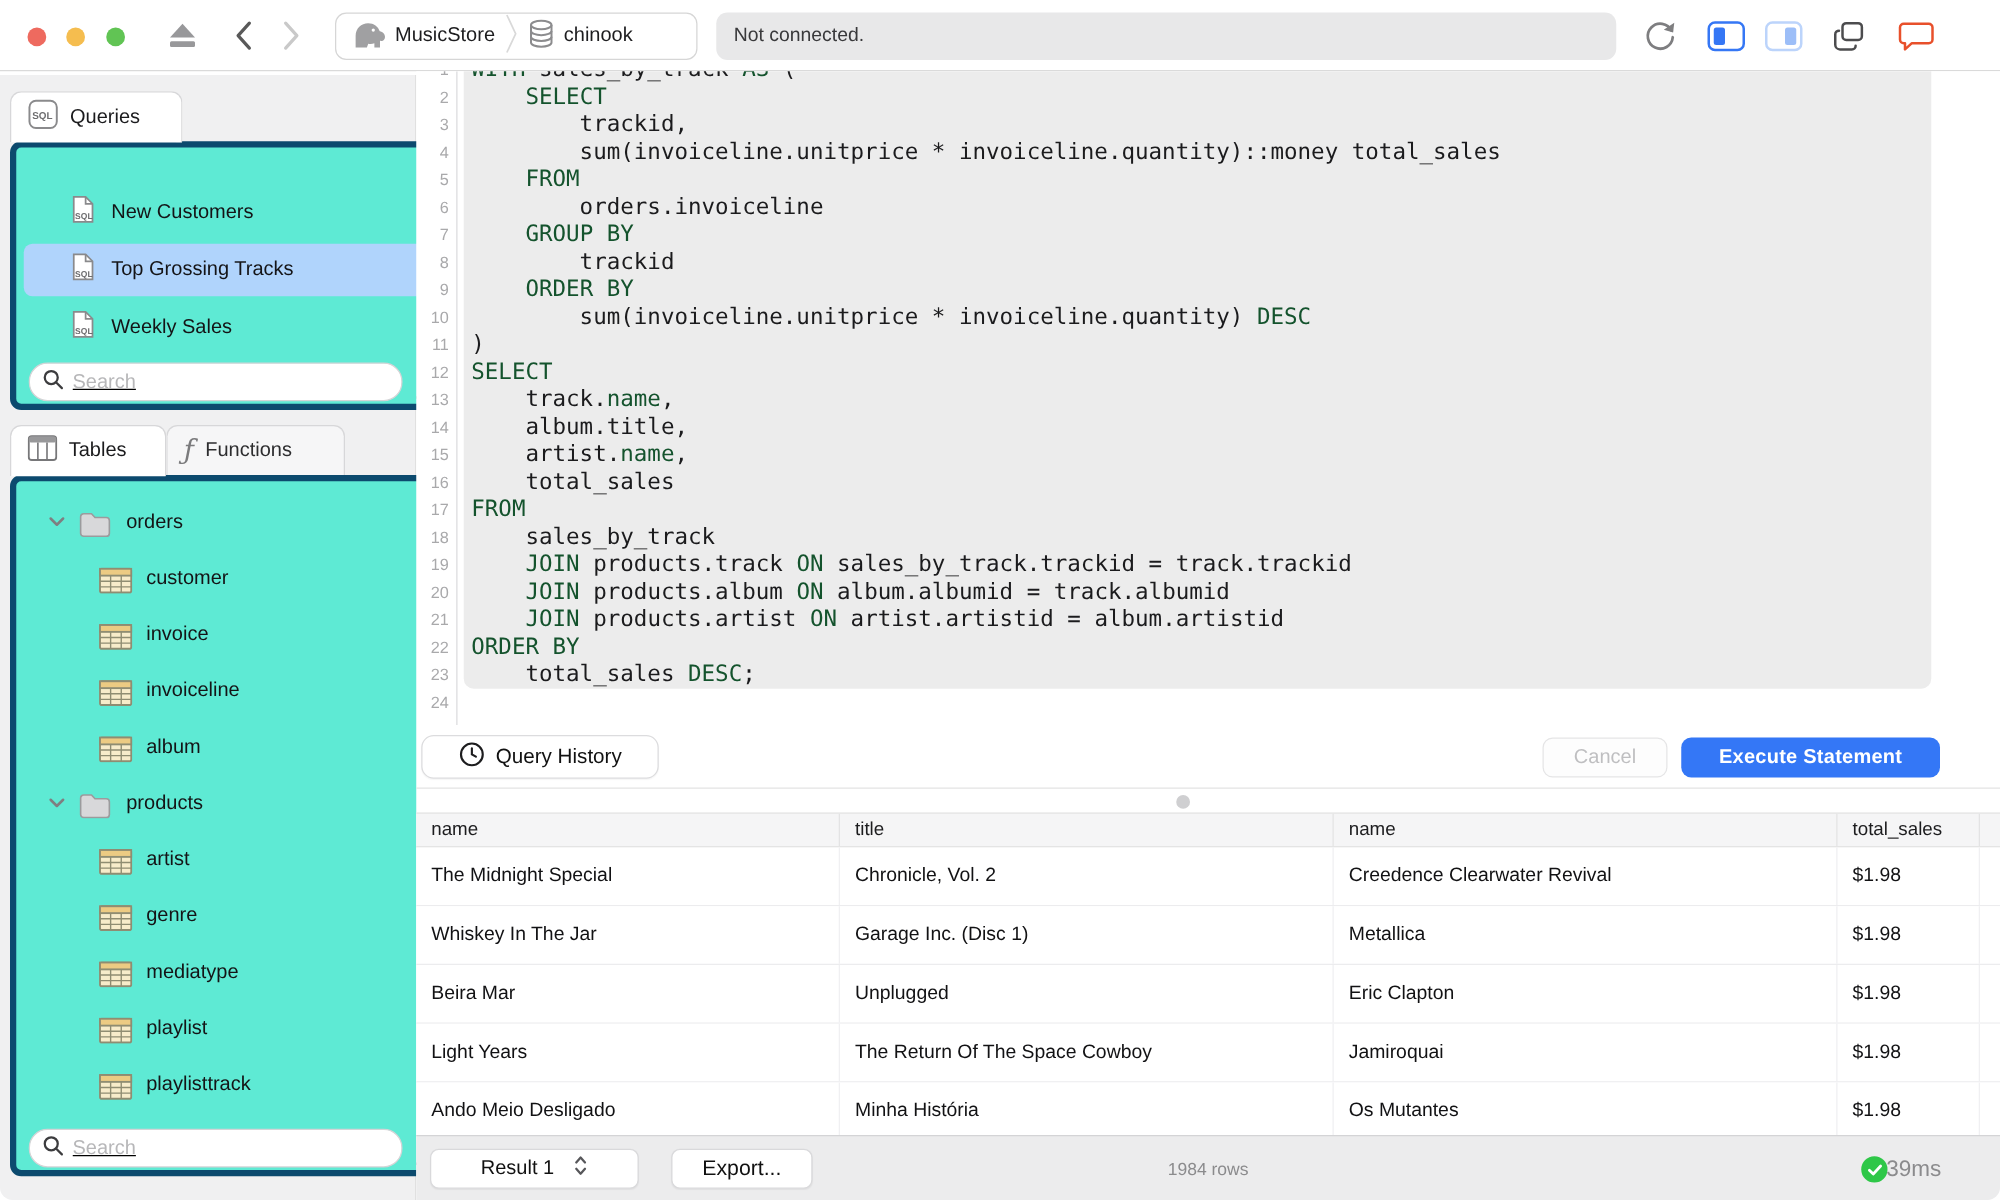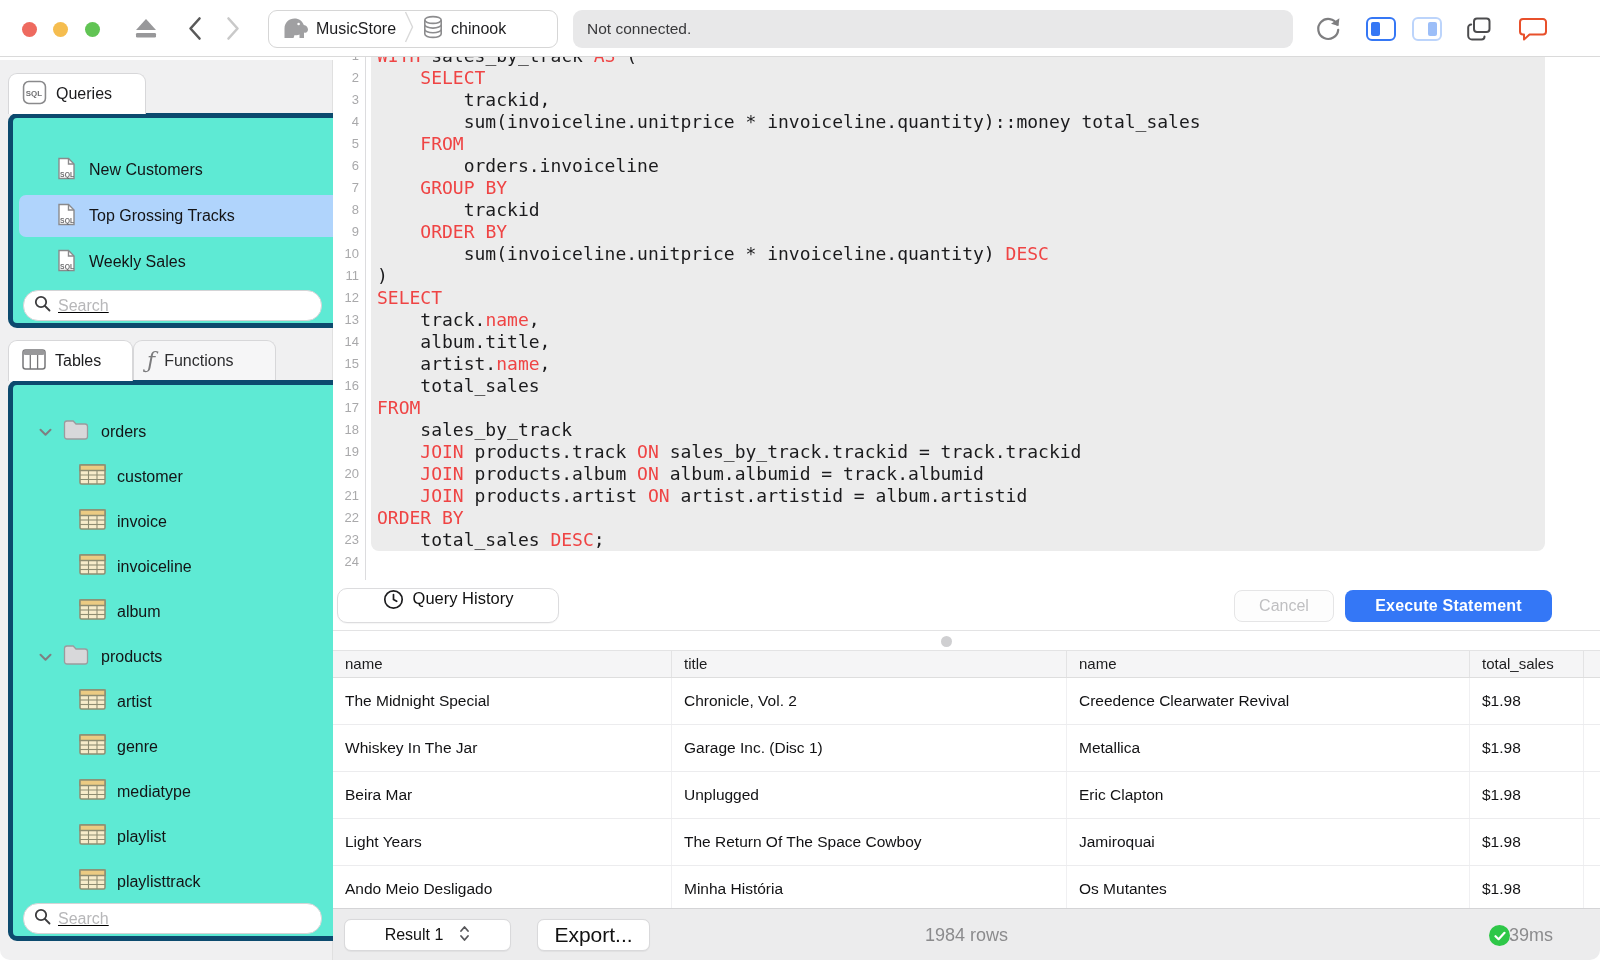--- a/index.html
+++ b/index.html
@@ -70,7 +70,7 @@
   .code { position:absolute; left:44px; top:-12px; font-family:"DejaVu Sans Mono", monospace; font-size:18px; color:#1b1b1d; }
   .code-line { height:22px; line-height:22px; white-space:pre; }
   .code-line span { white-space:pre; }
-  .kw { color:#ef4444; }
+  .kw { color:#14532d; }
 
   .qh-btn { position:absolute; left:4px; top:531px; width:222px; height:35px; border:1px solid #dcdcde; border-radius:10px; background:#fff; display:flex; align-items:flex-start; justify-content:center; gap:9px; font-size:16.5px; color:#111; box-shadow:0 1px 1px rgba(0,0,0,.04); }
   .cancel-btn { position:absolute; left:889px; top:533px; width:100px; height:32px; border:1px solid #e5e5e6; border-radius:8px; background:#fdfdfd; color:#bfbfc1; font-size:16px; display:flex; align-items:center; justify-content:center;margin-left:12px; }

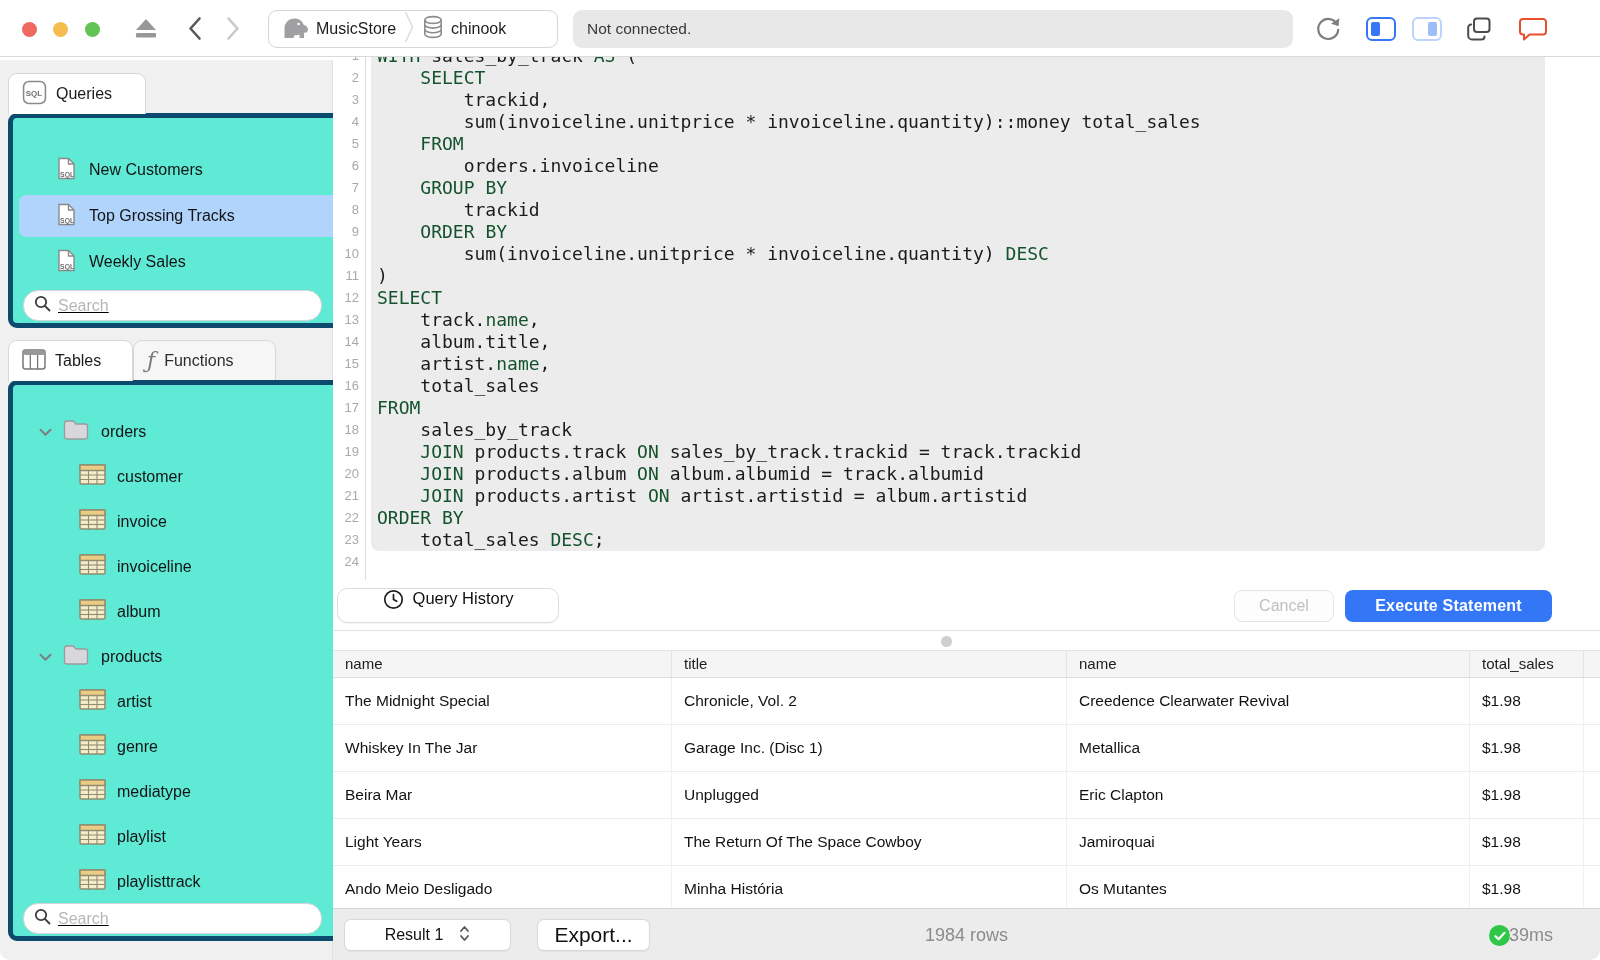--- a/index.html
+++ b/index.html
@@ -44,7 +44,7 @@
   .q-item.selected { background:#b0d4fc; }
 
   .tree { position:absolute; left:6px; right:5px; top:24px; }
-  .t-row { height:45px; display:flex; align-items:center; font-size:16px; color:#141416; }
+  .t-row { height:45px; display:flex; font-size:16px; color:#141416; }
   .t-row.folder-row { padding-left:20px; }
   .t-row.folder-row .folder-ic { margin-left:11px; }
   .t-row.folder-row .t-label { margin-left:12px; }

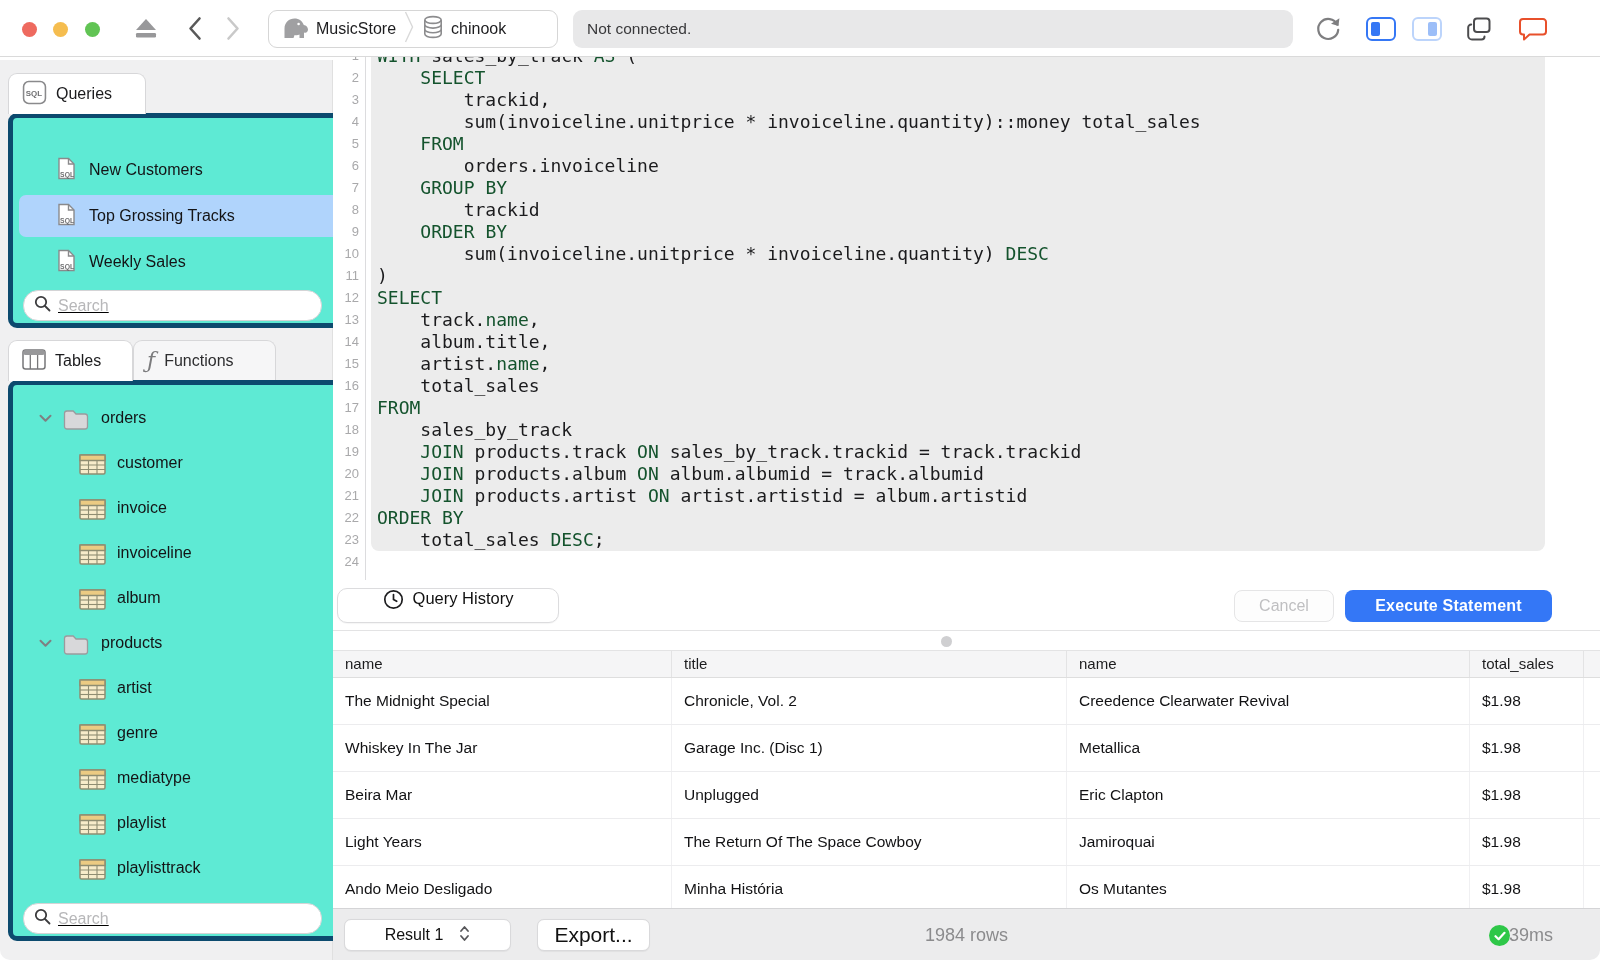--- a/index.html
+++ b/index.html
@@ -72,7 +72,7 @@
   .code-line span { white-space:pre; }
   .kw { color:#14532d; }
 
-  .qh-btn { position:absolute; left:4px; top:531px; width:222px; height:35px; border:1px solid #dcdcde; border-radius:10px; background:#fff; display:flex; align-items:flex-start; justify-content:center; gap:9px; font-size:16.5px; color:#111; box-shadow:0 1px 1px rgba(0,0,0,.04); }
+  .qh-btn { position:absolute; left:4px; top:531px; width:190px; height:35px; border:1px solid #dcdcde; border-radius:10px; background:#fff; display:flex; align-items:center; justify-content:center; gap:9px; font-size:16.5px; color:#111; box-shadow:0 1px 1px rgba(0,0,0,.04); }
   .cancel-btn { position:absolute; left:889px; top:533px; width:100px; height:32px; border:1px solid #e5e5e6; border-radius:8px; background:#fdfdfd; color:#bfbfc1; font-size:16px; display:flex; align-items:center; justify-content:center;margin-left:12px; }
   .exec-btn { position:absolute; left:1012px; top:533px; width:207px; height:32px; background:#3477f6; border-radius:8px; color:#fff; font-size:16px; font-weight:700; display:flex; align-items:center; justify-content:center; letter-spacing:.2px; }
 

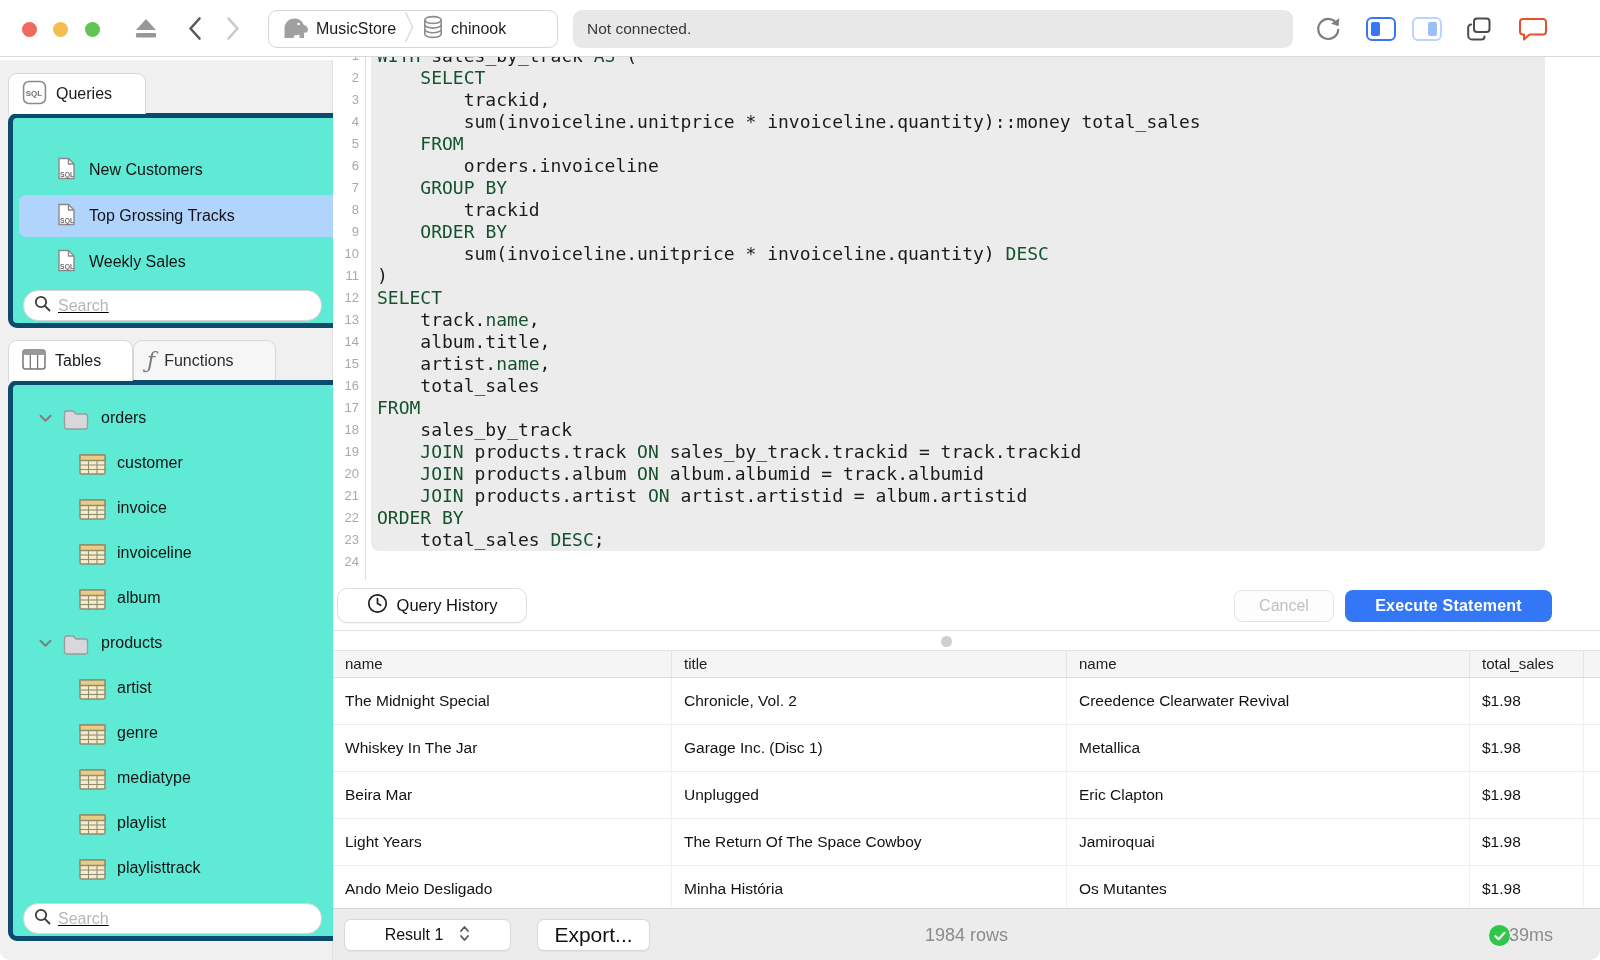--- a/index.html
+++ b/index.html
@@ -89,7 +89,7 @@
 
   .status-bar { position:absolute; left:0; top:851px; width:1267px; height:52px; background:#ececed; border-top:1px solid #d4d4d6; z-index:5; }
   .result-btn { position:absolute; left:11px; top:10px; width:167px; height:32px; background:#fff; border:1px solid #d9d9db; border-radius:7px; display:flex; align-items:center; justify-content:center; gap:16px; font-size:16px; color:#111; box-shadow:0 .5px 1px rgba(0,0,0,.05); }
-  .export-btn { position:absolute; left:204px; top:10px; width:113px; height:32px; background:#fff; border:1px solid #d9d9db; border-radius:7px; display:flex; align-items:center; justify-content:center; font-size:21px; color:#111; box-shadow:0 .5px 1px rgba(0,0,0,.05); }
+  .export-btn { position:absolute; left:204px; top:10px; width:113px; height:32px; background:#fff; border:1px solid #d9d9db; border-radius:7px; display:flex; align-items:center; justify-content:center; font-size:17px; color:#111; box-shadow:0 .5px 1px rgba(0,0,0,.05); }
   .row-count { position:absolute; left:0; right:0; top:0; height:52px; display:flex; align-items:center; justify-content:center; font-size:18px; color:#8b8b8d; }
   .check-badge { position:absolute; right:90px; top:16px; width:21px; height:21px; border-radius:50%; background:#2ec748; display:flex; align-items:center; justify-content:center; }
   .timing { position:absolute; right:47px; top:0; height:52px; display:flex; align-items:center; font-size:18px; color:#8b8b8d; }

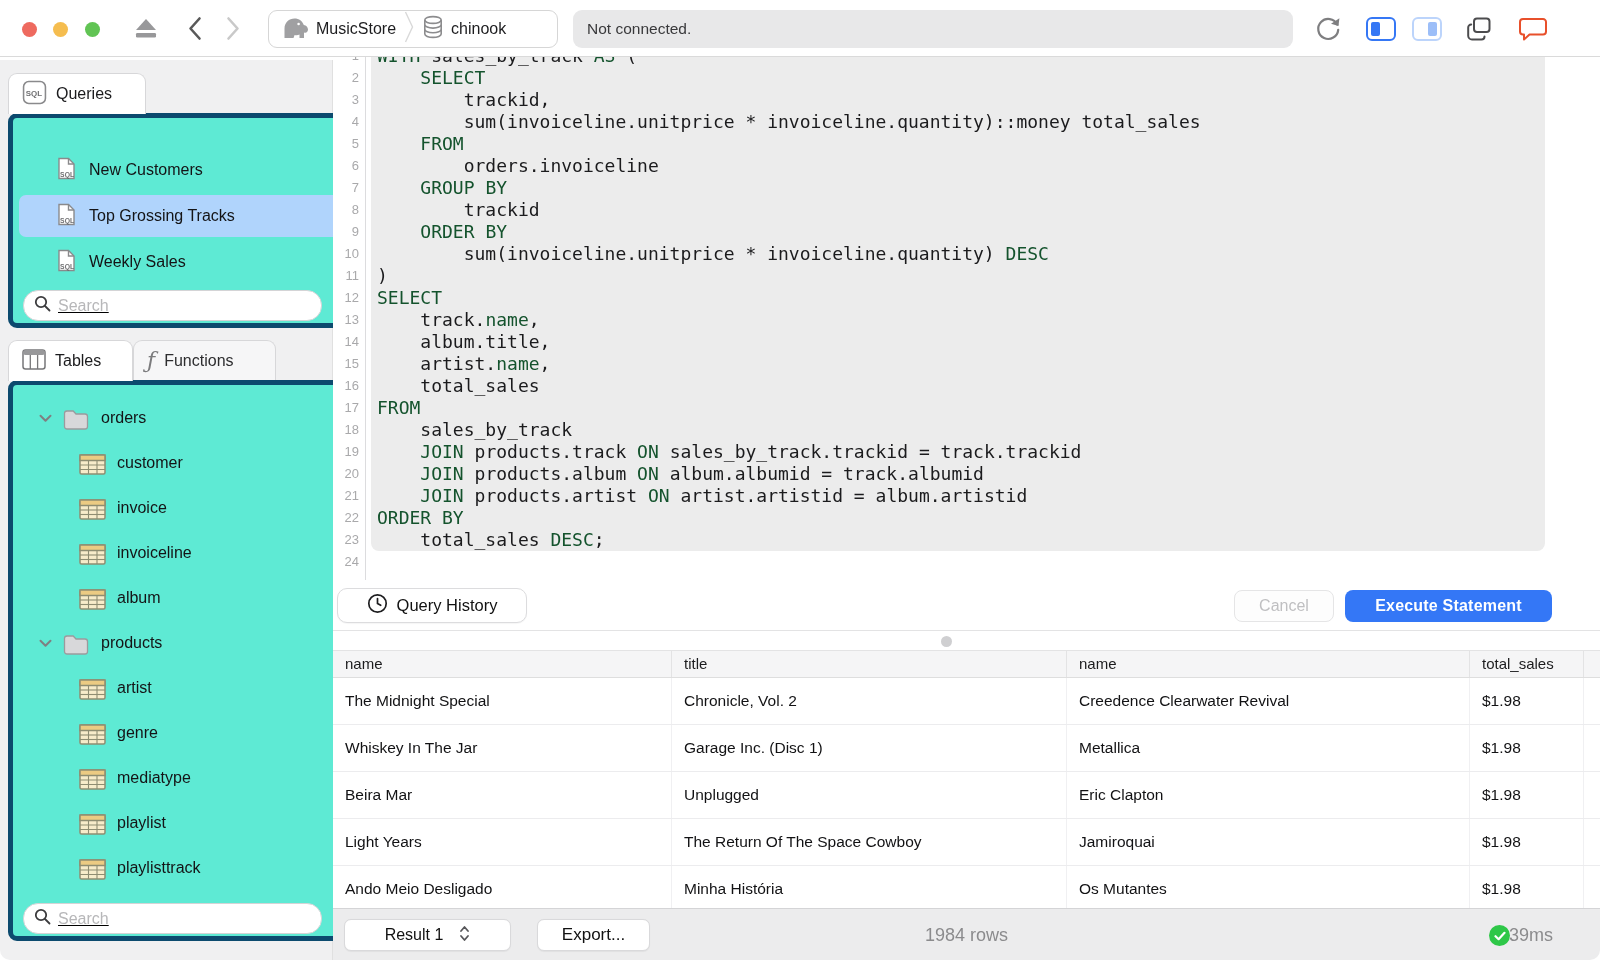--- a/index.html
+++ b/index.html
@@ -90,7 +90,7 @@
   .status-bar { position:absolute; left:0; top:851px; width:1267px; height:52px; background:#ececed; border-top:1px solid #d4d4d6; z-index:5; }
   .result-btn { position:absolute; left:11px; top:10px; width:167px; height:32px; background:#fff; border:1px solid #d9d9db; border-radius:7px; display:flex; align-items:center; justify-content:center; gap:16px; font-size:16px; color:#111; box-shadow:0 .5px 1px rgba(0,0,0,.05); }
   .export-btn { position:absolute; left:204px; top:10px; width:113px; height:32px; background:#fff; border:1px solid #d9d9db; border-radius:7px; display:flex; align-items:center; justify-content:center; font-size:17px; color:#111; box-shadow:0 .5px 1px rgba(0,0,0,.05); }
-  .row-count { position:absolute; left:0; right:0; top:0; height:52px; display:flex; align-items:center; justify-content:center; font-size:18px; color:#8b8b8d; }
+  .row-count { position:absolute; left:0; right:0; top:0; height:52px; display:flex; align-items:center; justify-content:center; font-size:14px; color:#8b8b8d; }
   .check-badge { position:absolute; right:90px; top:16px; width:21px; height:21px; border-radius:50%; background:#2ec748; display:flex; align-items:center; justify-content:center; }
   .timing { position:absolute; right:47px; top:0; height:52px; display:flex; align-items:center; font-size:18px; color:#8b8b8d; }
 </style>

